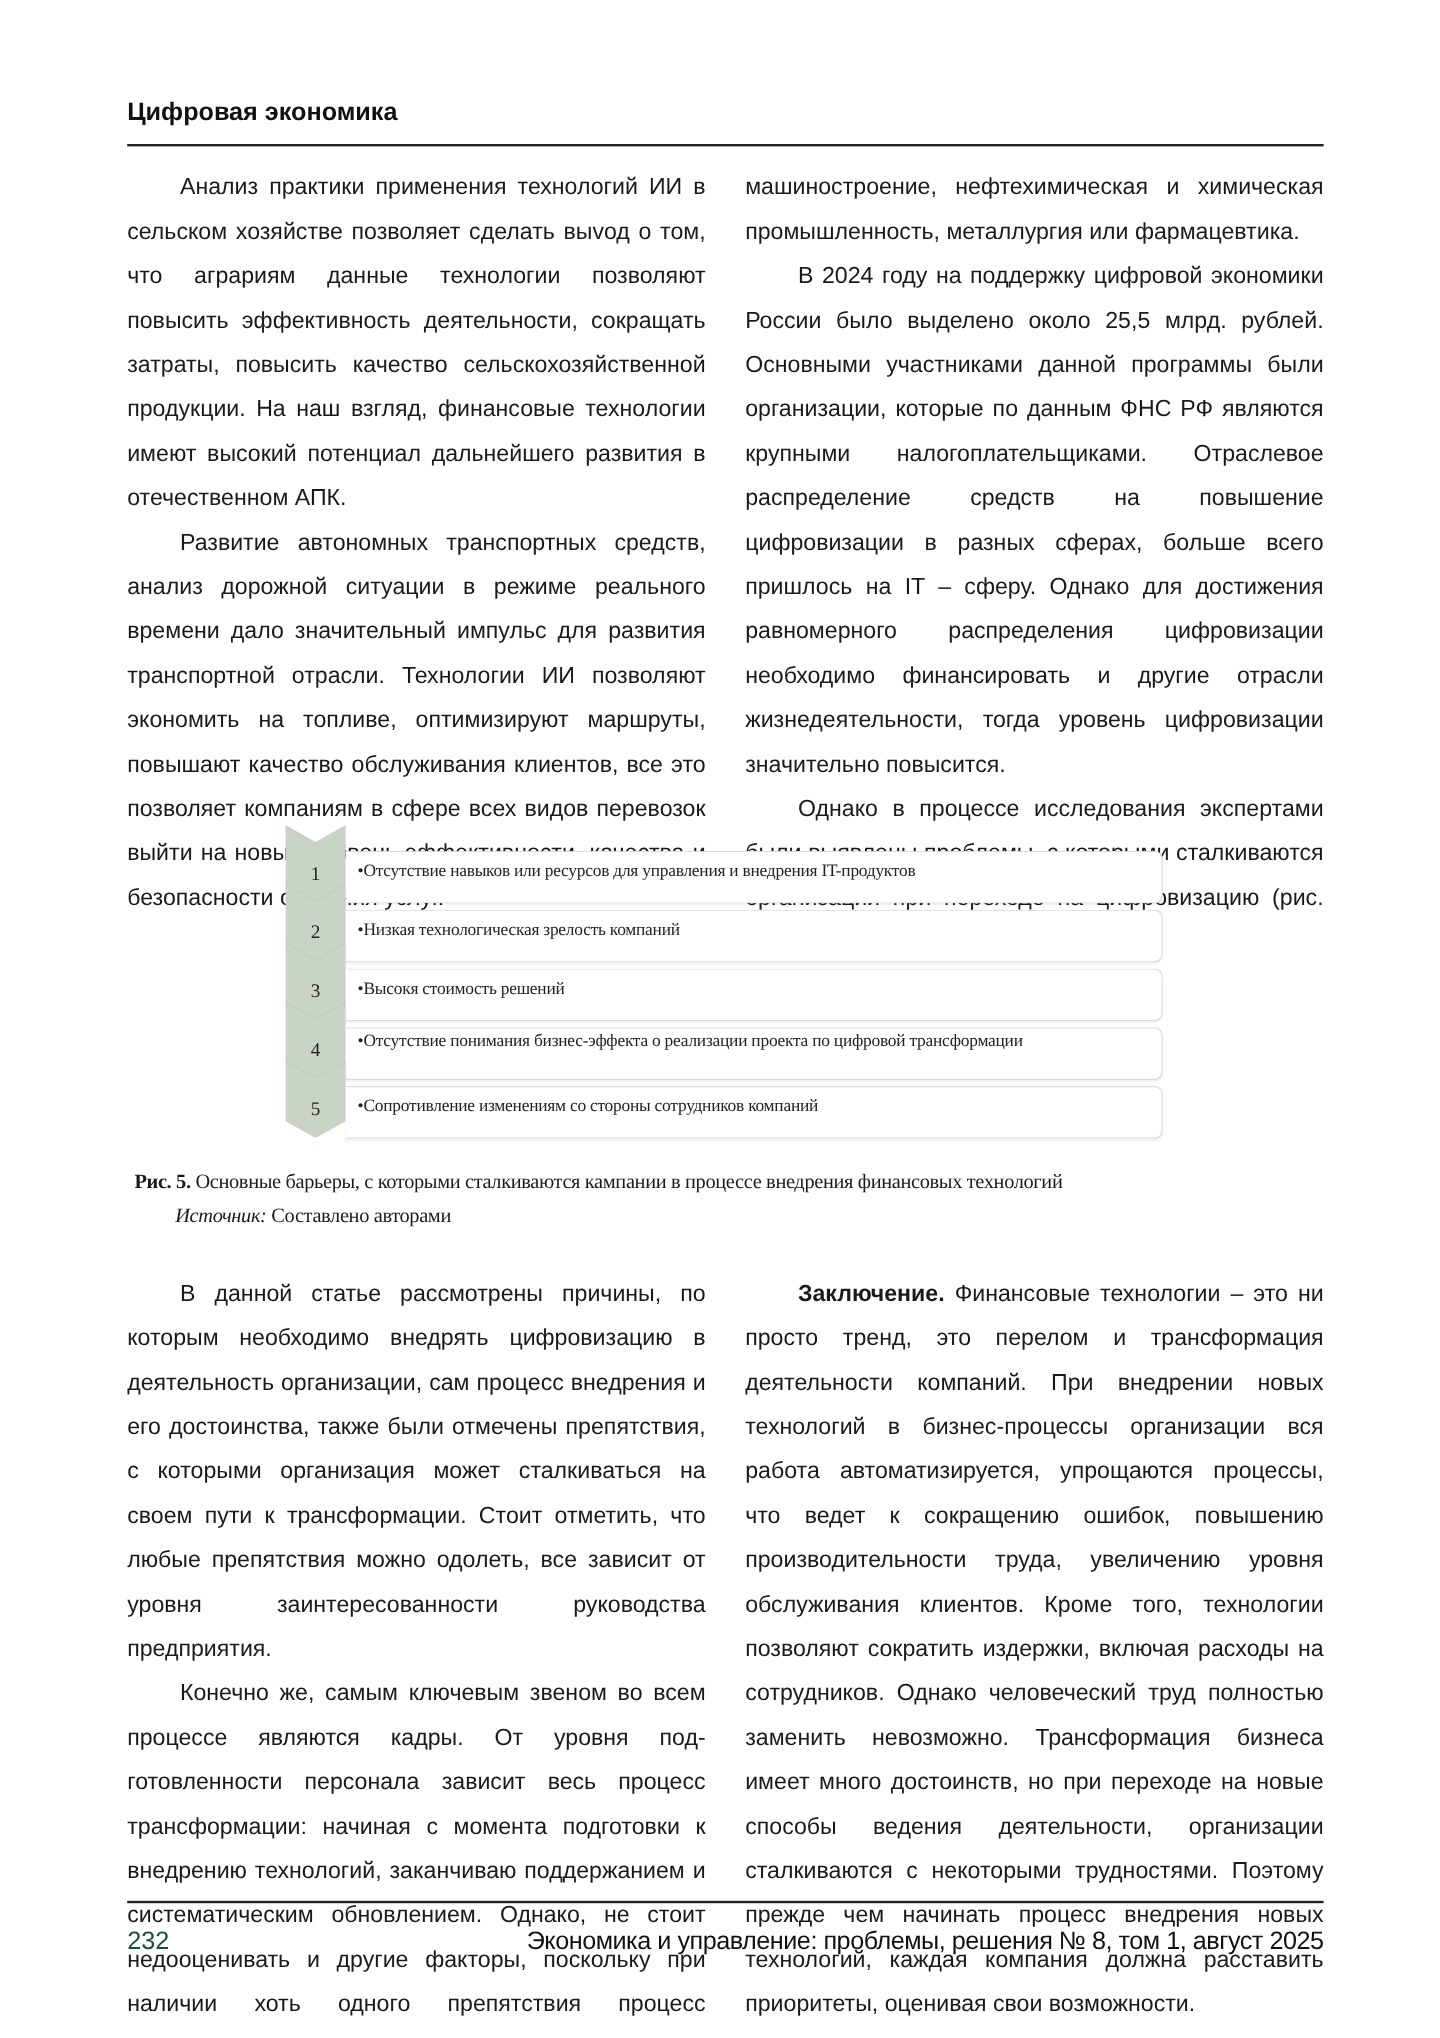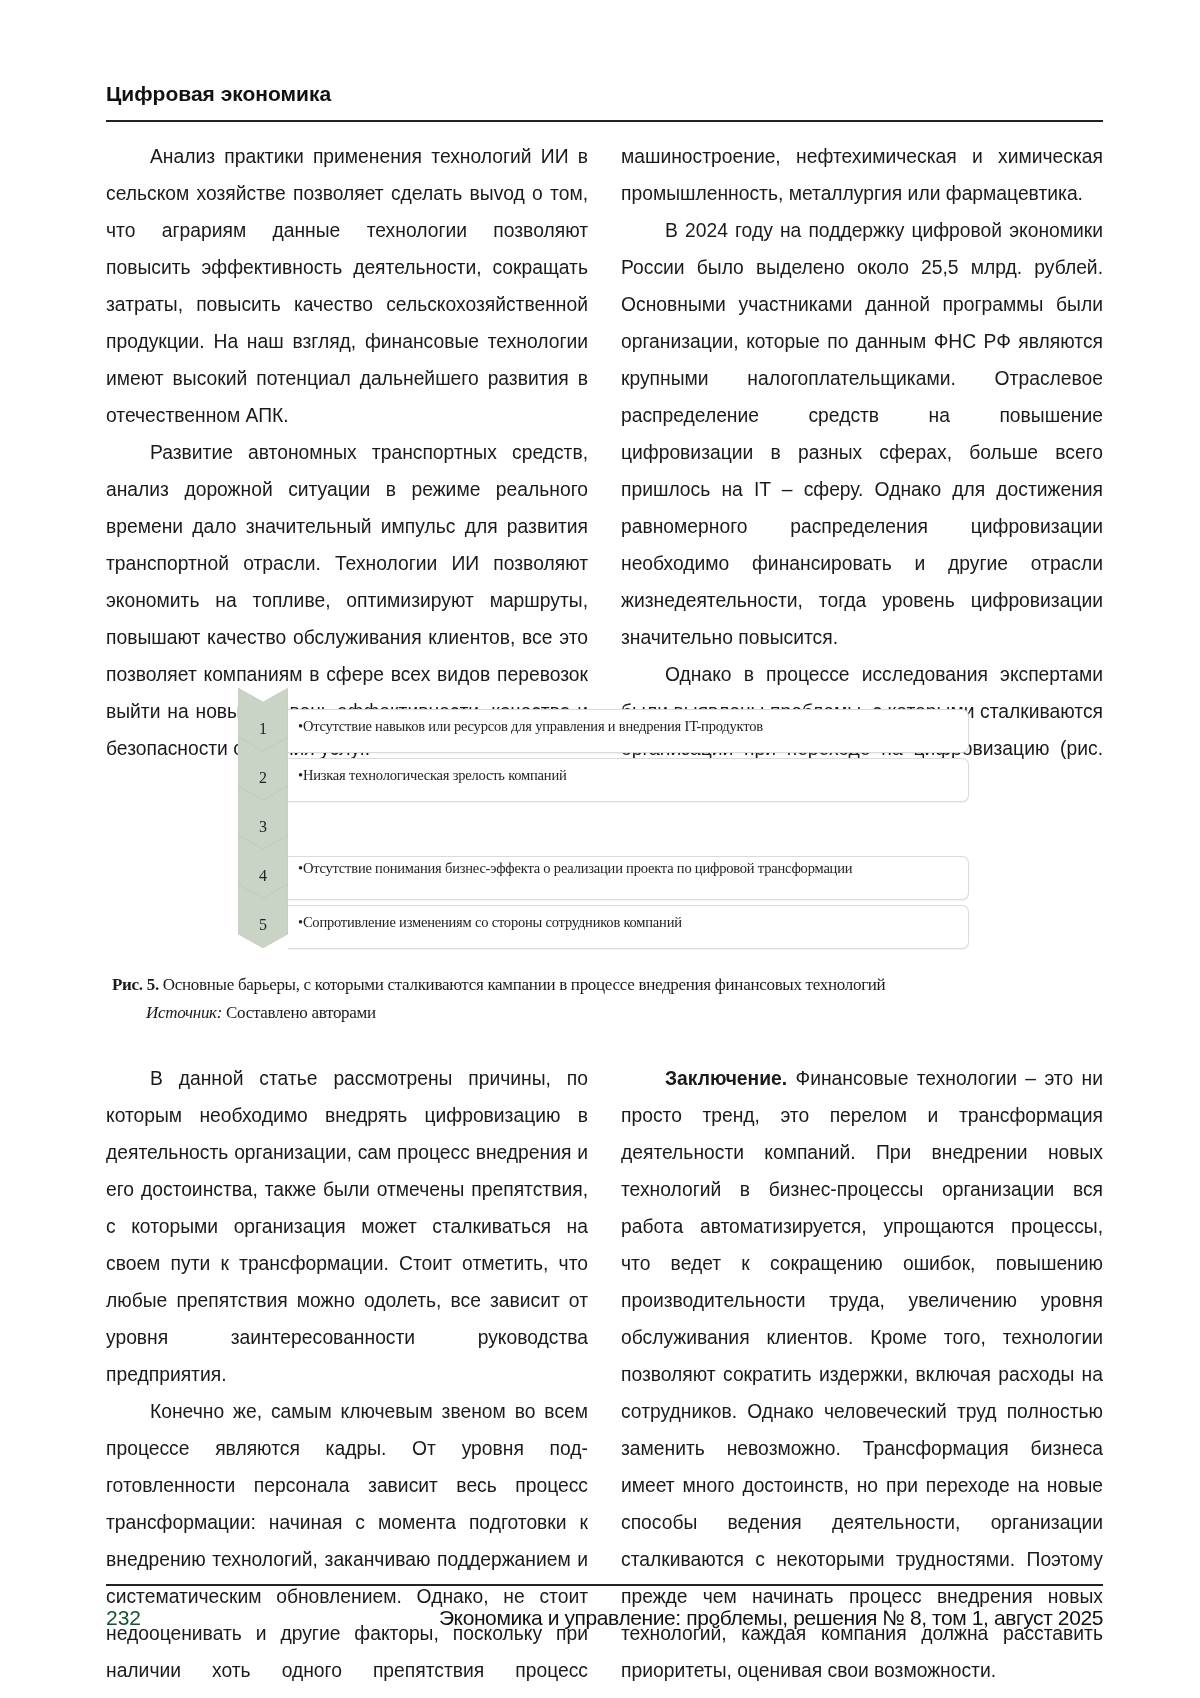--- a/index.html
+++ b/index.html
@@ -115,6 +115,9 @@
         </svg>
     </div>
     <div class="chev-num">3</div>
+    <div class="fig-box">
+      <div class="fig-text">•Высокя стоимость решений</div>
+    </div>
   </div>
   <div class="fig-row" style="top:147px;">
     <div class="chevron">

